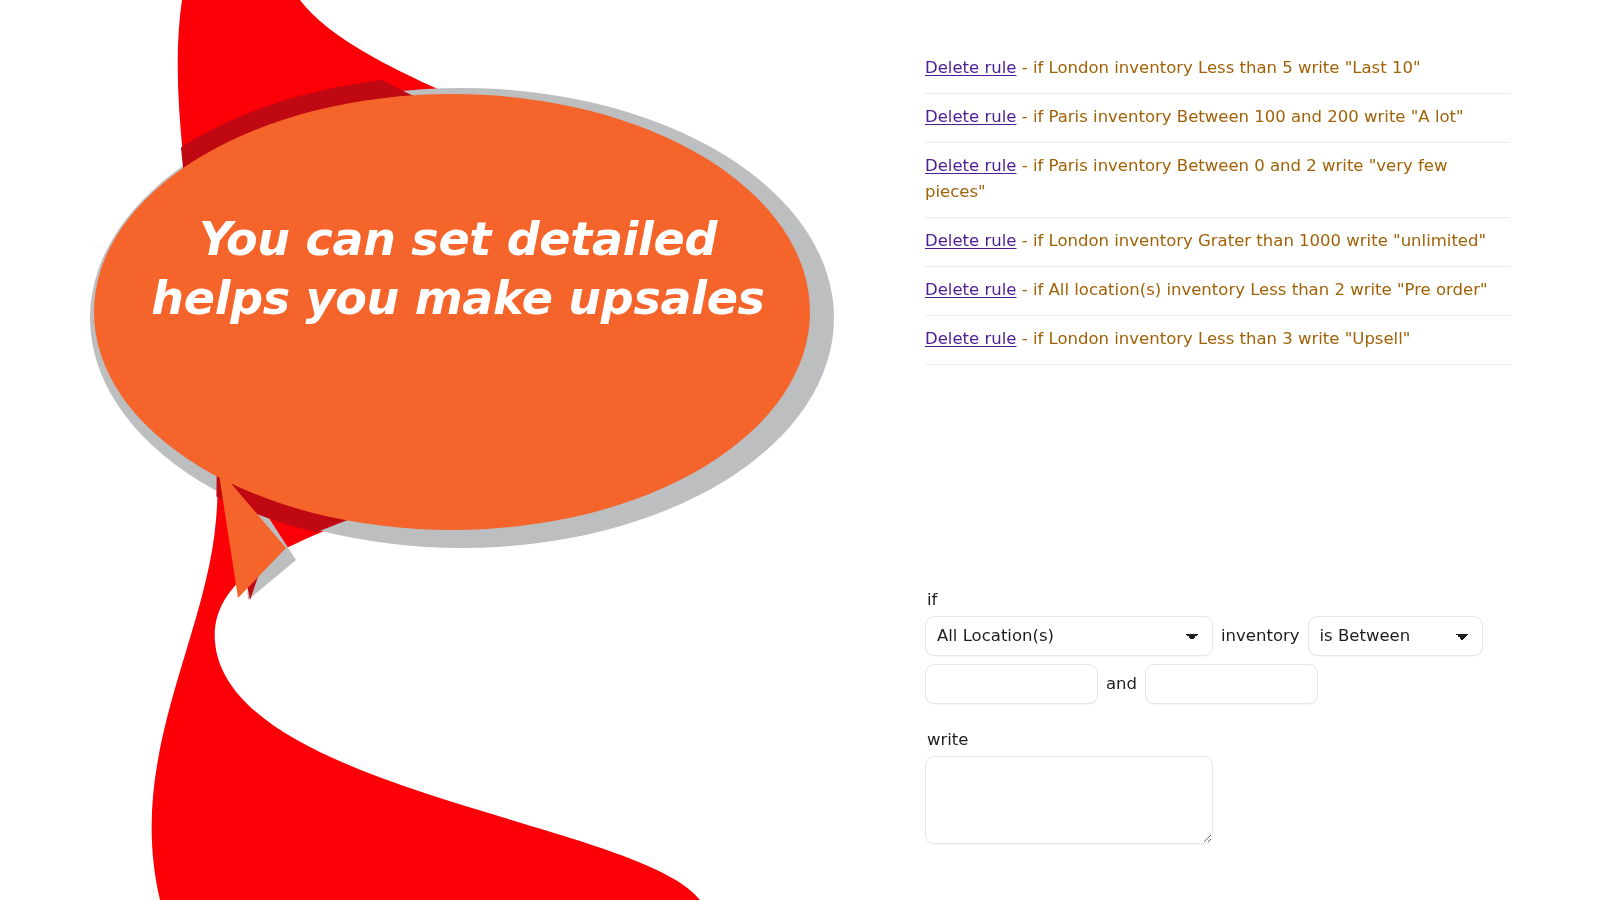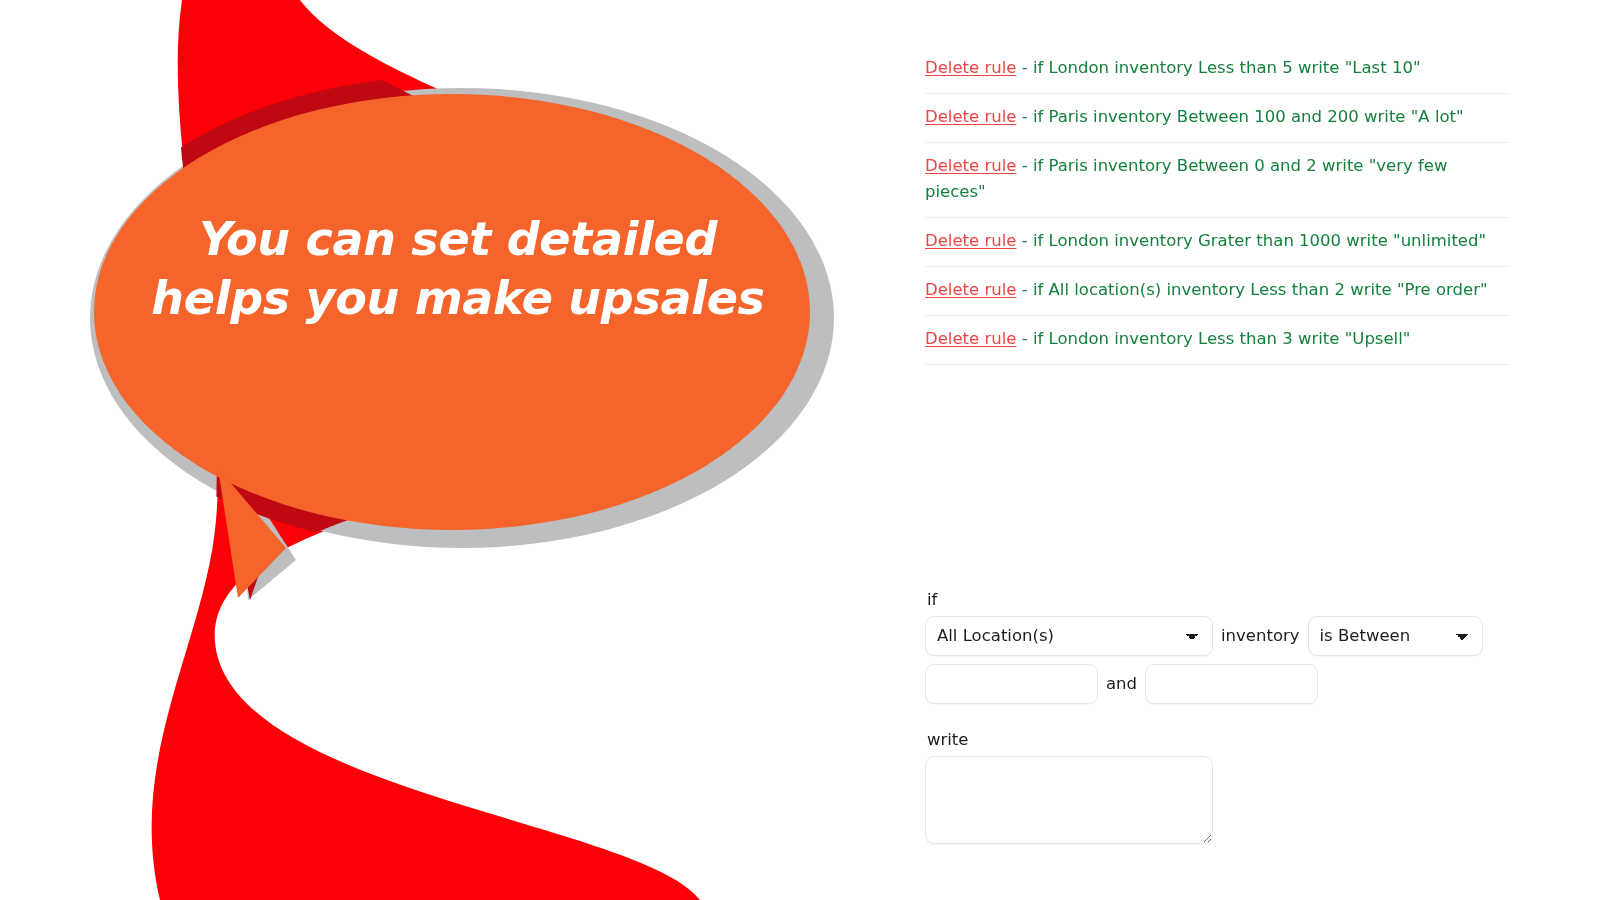--- a/index.html
+++ b/index.html
@@ -75,7 +75,7 @@
   .rule-row:first-child { padding-top: 8px; }
 
   .delete-link {
-    color: #ef4444;
+    color: #4c1d95;
     text-decoration: underline;
     text-underline-offset: 2px;
     cursor: pointer;

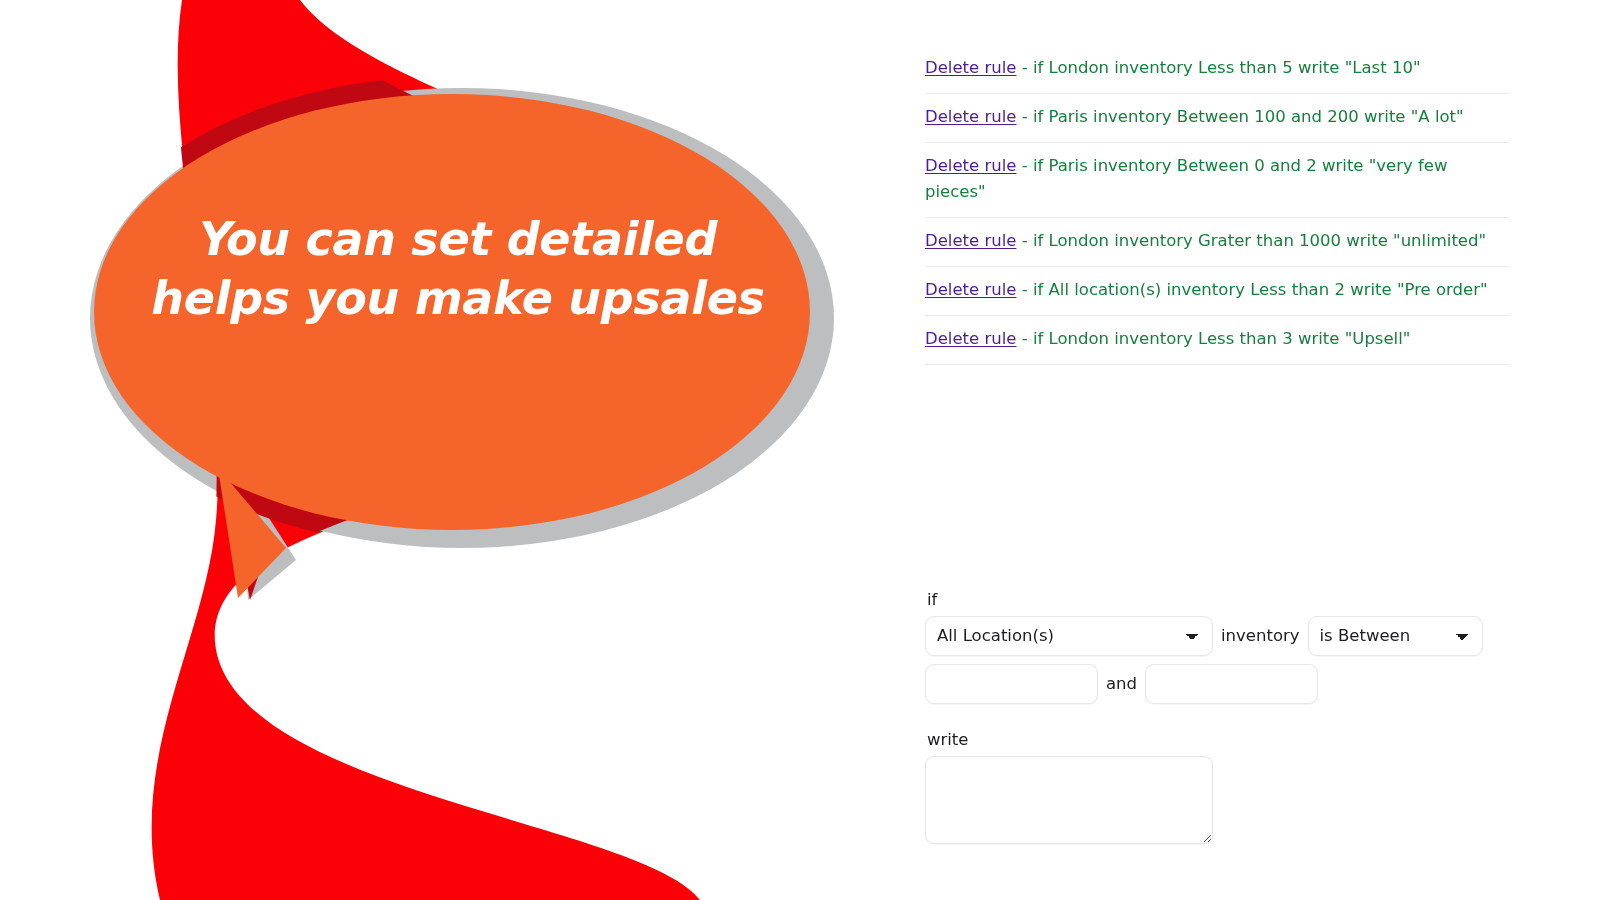--- a/index.html
+++ b/index.html
@@ -81,7 +81,7 @@
     cursor: pointer;
   }
 
-  .rule-text { color: #15803d; }
+  .rule-text { color: #a16207; }
 
   
   .form-area {

